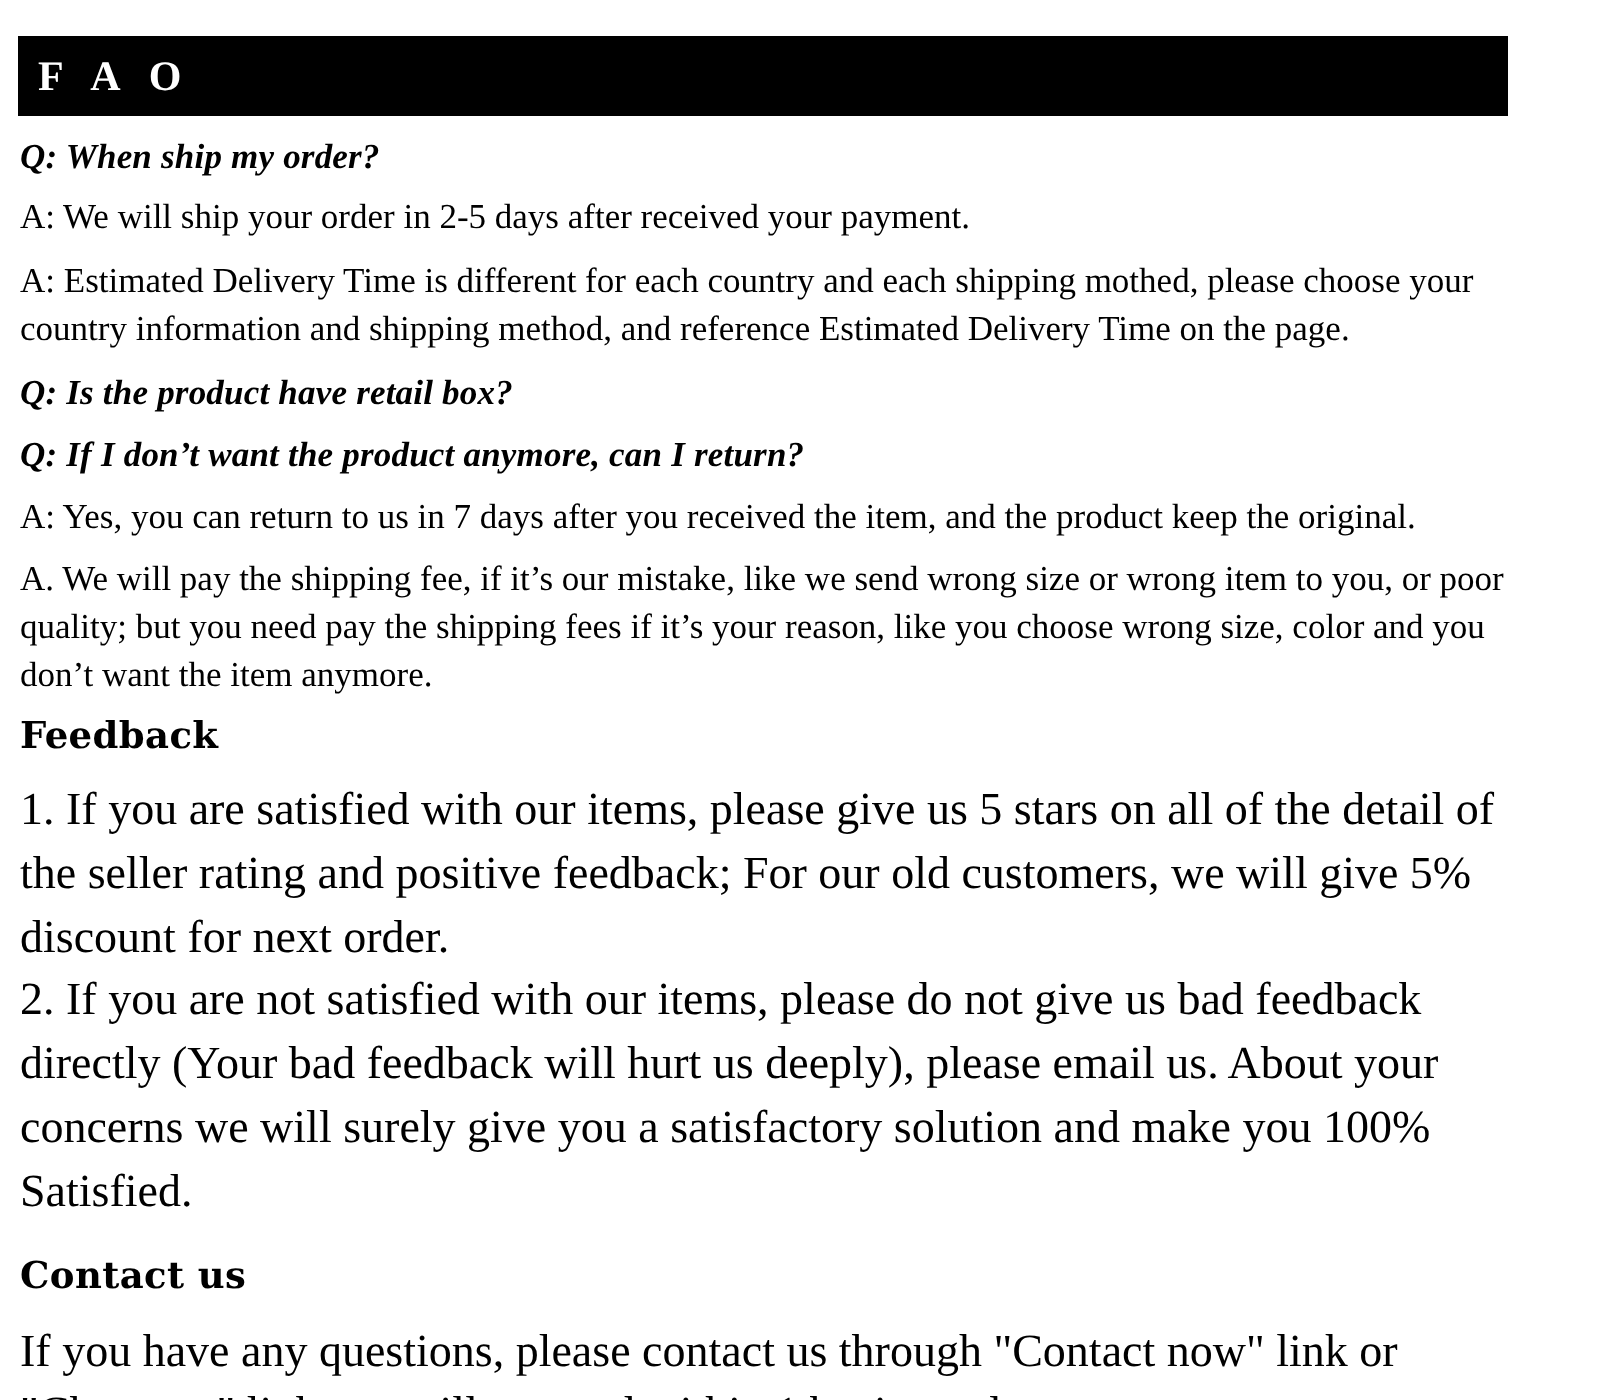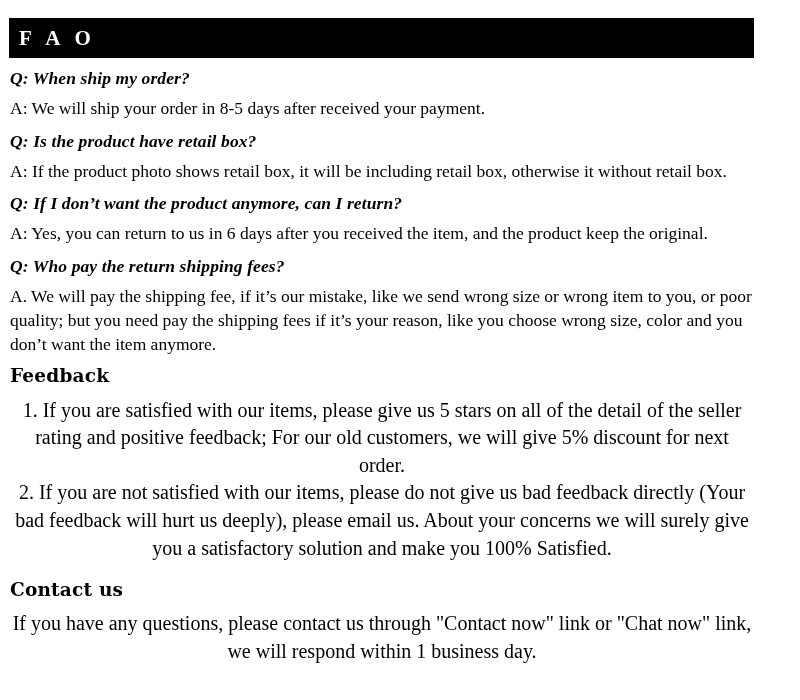--- a/index.html
+++ b/index.html
@@ -103,7 +103,7 @@
 
     <div class="faq-item">
       <div class="faq-q">Q: When ship my order?</div>
-      <div class="faq-a">A: We will ship your order in 8-5 days after received your payment.</div>
+      <div class="faq-a">A: We will ship your order in 2-5 days after received your payment.</div>
     </div>
 
     <div class="faq-item">

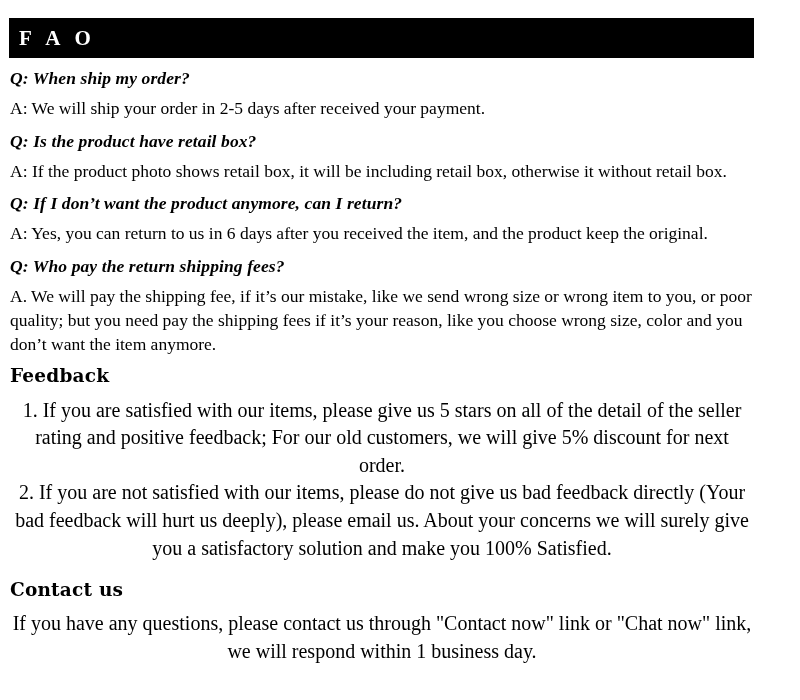--- a/index.html
+++ b/index.html
@@ -107,6 +107,7 @@
     </div>
 
     <div class="faq-item">
+      <div class="faq-a">A: Estimated Delivery Time is different for each country and each shipping mothed, please choose your country information and shipping method, and reference Estimated Delivery Time on the page.</div>
     </div>
 
     <div class="faq-item">

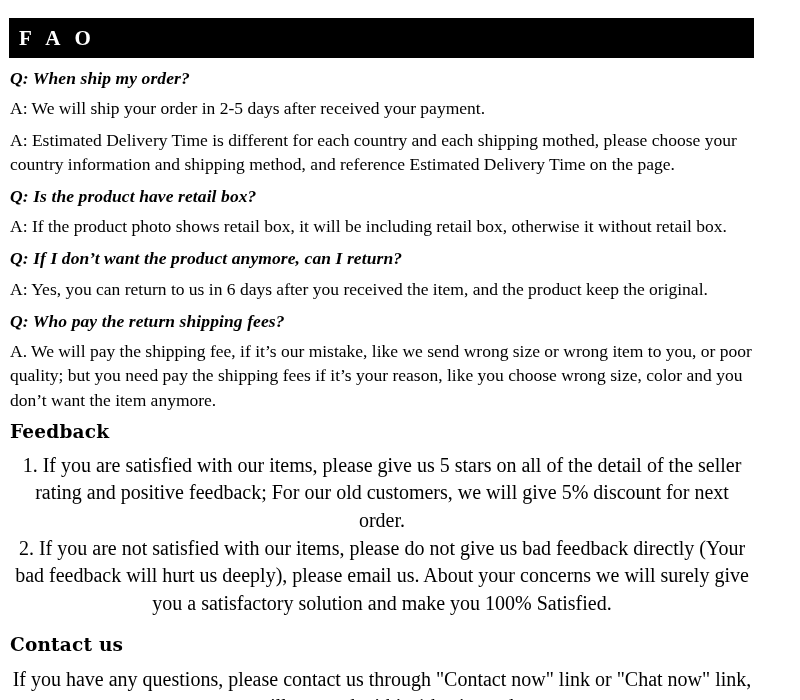--- a/index.html
+++ b/index.html
@@ -112,7 +112,6 @@
 
     <div class="faq-item">
       <div class="faq-q">Q: Is the product have retail box?</div>
-      <div class="faq-a">A: If  the product photo shows retail box, it will be including retail box, otherwise it without retail box.</div>
     </div>
 
     <div class="faq-item">

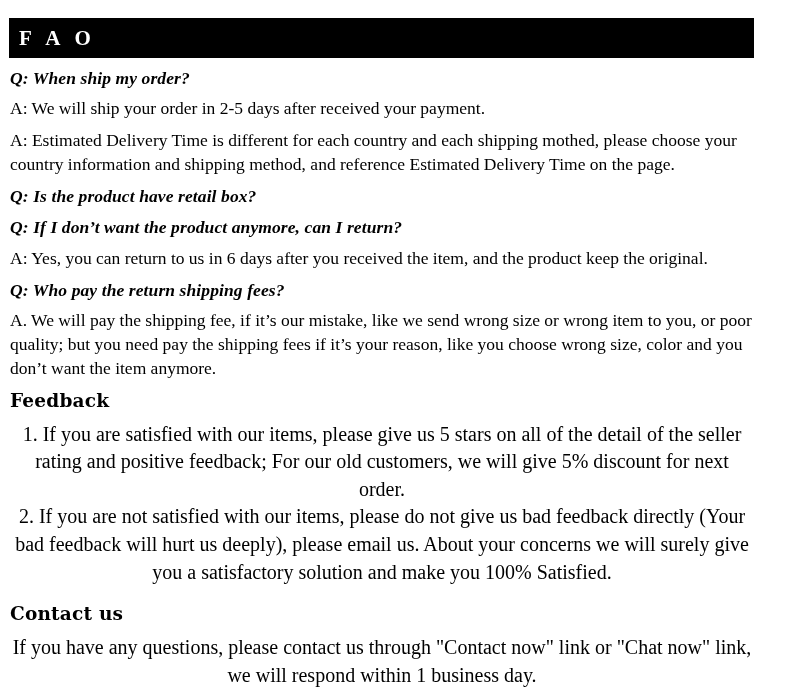--- a/index.html
+++ b/index.html
@@ -116,7 +116,7 @@
 
     <div class="faq-item">
       <div class="faq-q">Q: If I don’t want the product anymore, can I return?</div>
-      <div class="faq-a">A: Yes, you can return to us in 6 days after you received the item, and the product keep the original.</div>
+      <div class="faq-a">A: Yes, you can return to us in 7 days after you received the item, and the product keep the original.</div>
     </div>
 
     <div class="faq-item">

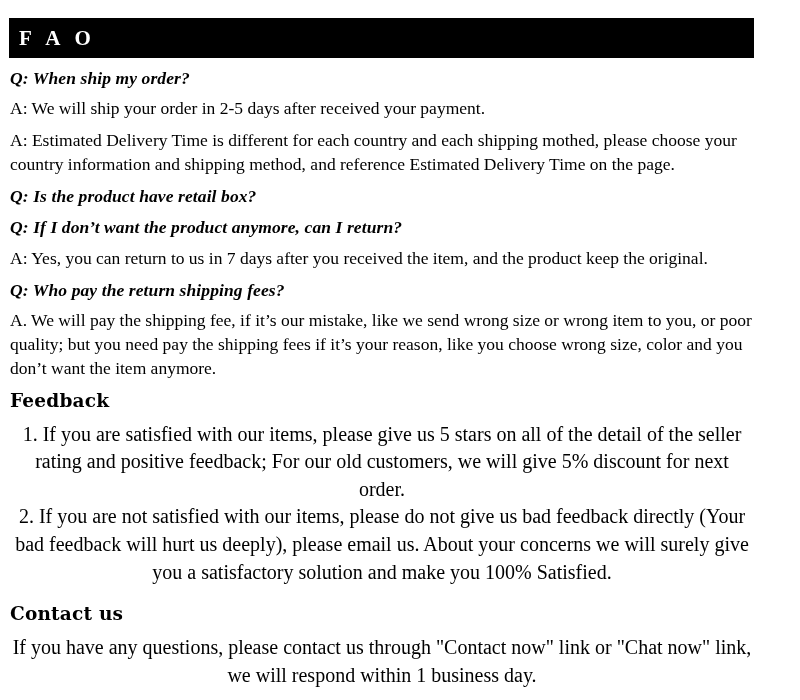--- a/index.html
+++ b/index.html
@@ -120,7 +120,6 @@
     </div>
 
     <div class="faq-item">
-      <div class="faq-q">Q: Who pay the return shipping fees?</div>
       <div class="faq-a">A.  We will pay the shipping fee, if  it’s our mistake, like we send wrong size or wrong item to you, or poor quality; but you need pay the shipping fees if  it’s your reason, like you choose wrong size, color and you don’t want the item anymore.</div>
     </div>
 

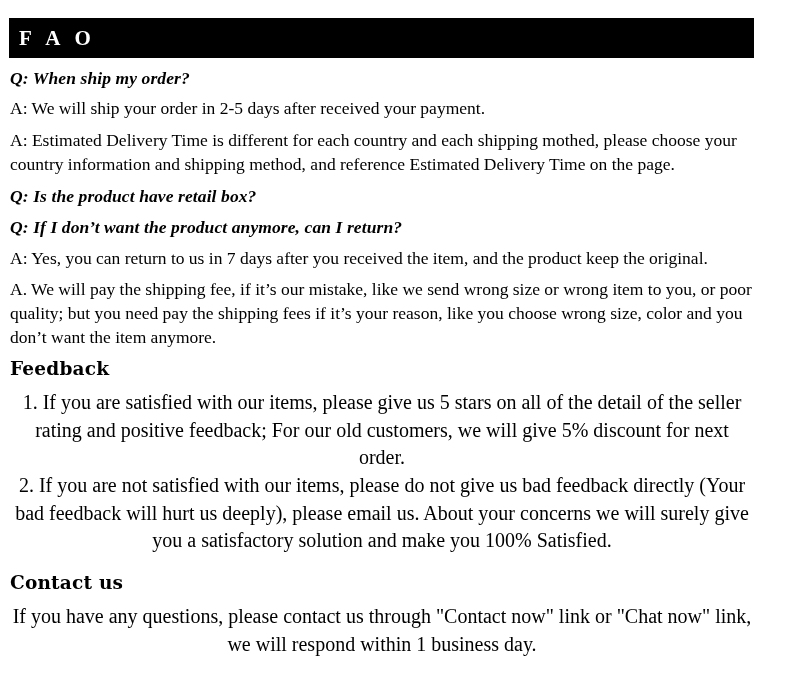--- a/index.html
+++ b/index.html
@@ -73,11 +73,10 @@
     letter-spacing: 0.2px;
   }
   .section-body {
-    font-size: 20px;
+    font-size: 23px;
     line-height: 1.38;
     margin: 9px 0 0 1px;
     max-width: 781px;
-    text-align: center;
   }
   .section-body .para {
     margin: 0;

